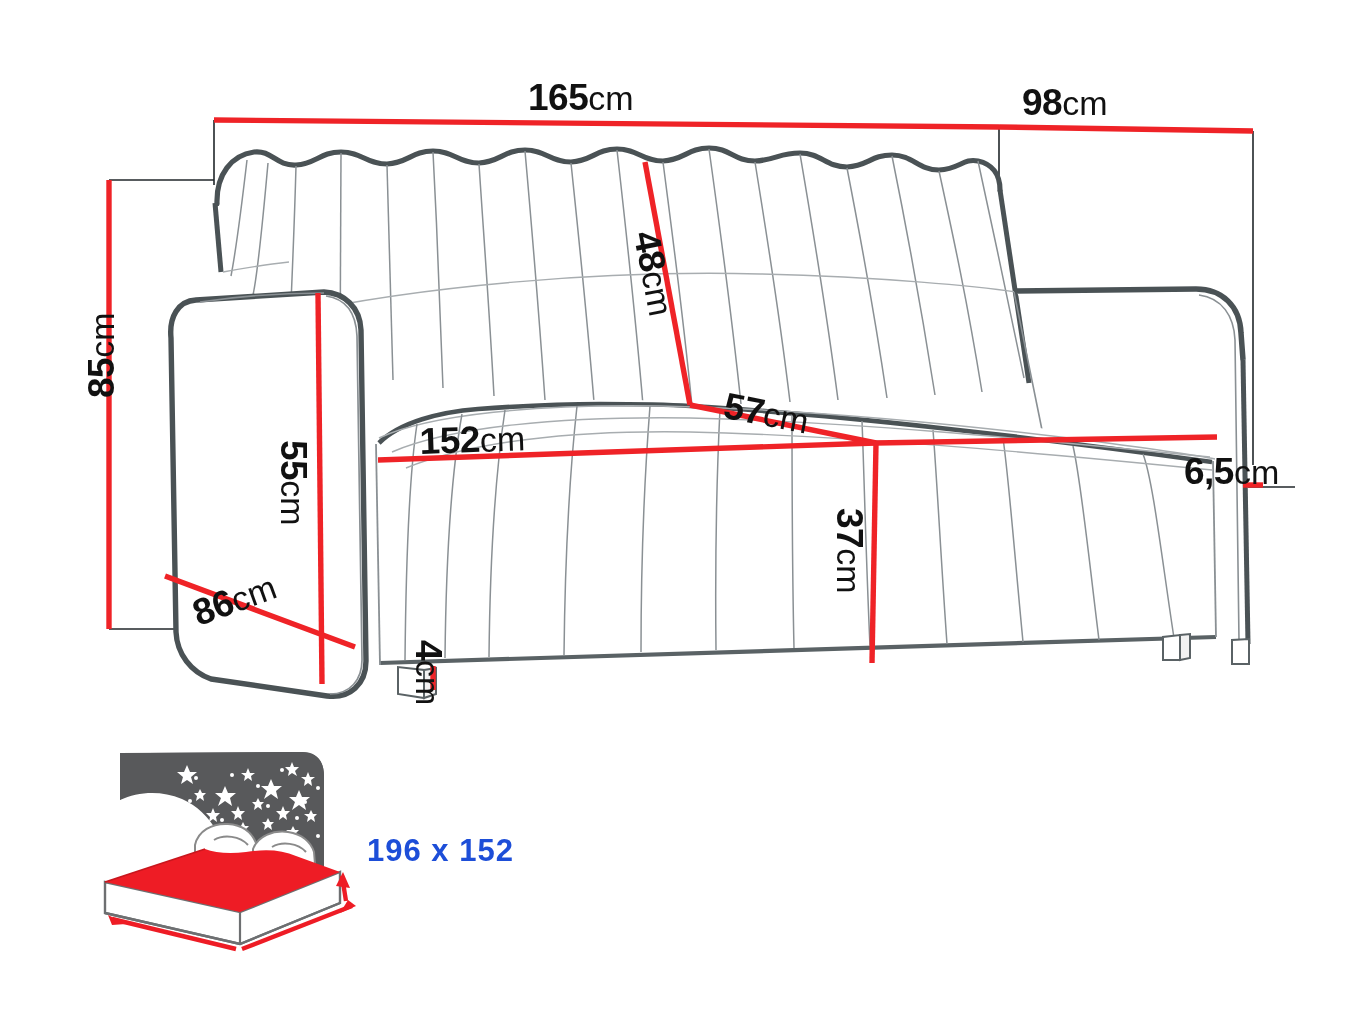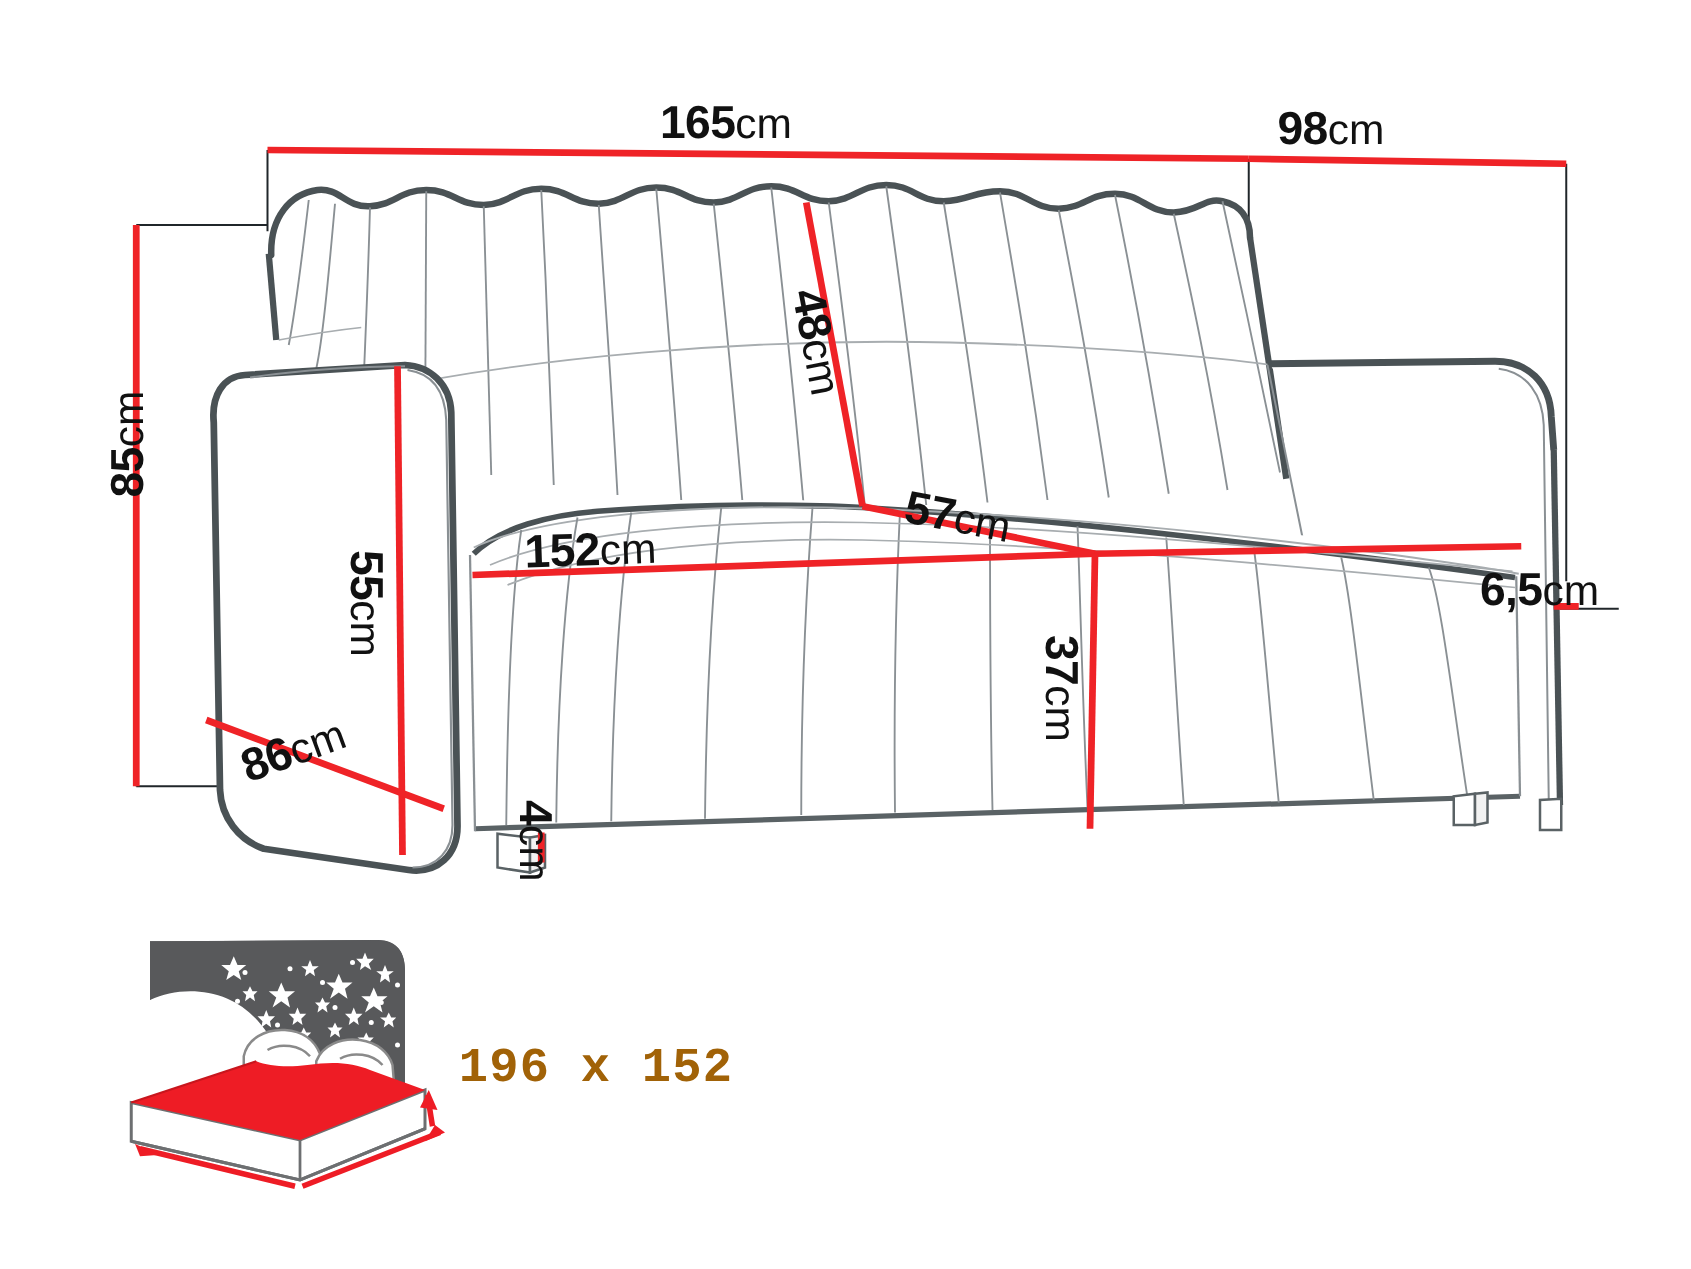--- a/index.html
+++ b/index.html
@@ -10,8 +10,8 @@
   .lbl{position:absolute;white-space:nowrap;color:#111111;line-height:1;}
   .num{font-weight:bold;font-size:37px;letter-spacing:-0.5px;}
   .unit{font-weight:normal;font-size:34px;letter-spacing:0px;}
-  .bedlbl{position:absolute;white-space:nowrap;color:#a16207;
-          font-weight:bold;font-size:39px;letter-spacing:1px;font-family:Liberation Mono, monospace;}
+  .bedlbl{position:absolute;white-space:nowrap;color:#1d4ed8;
+          font-weight:bold;font-size:31px;letter-spacing:1px;}
 </style>
 </head>
 <body>

